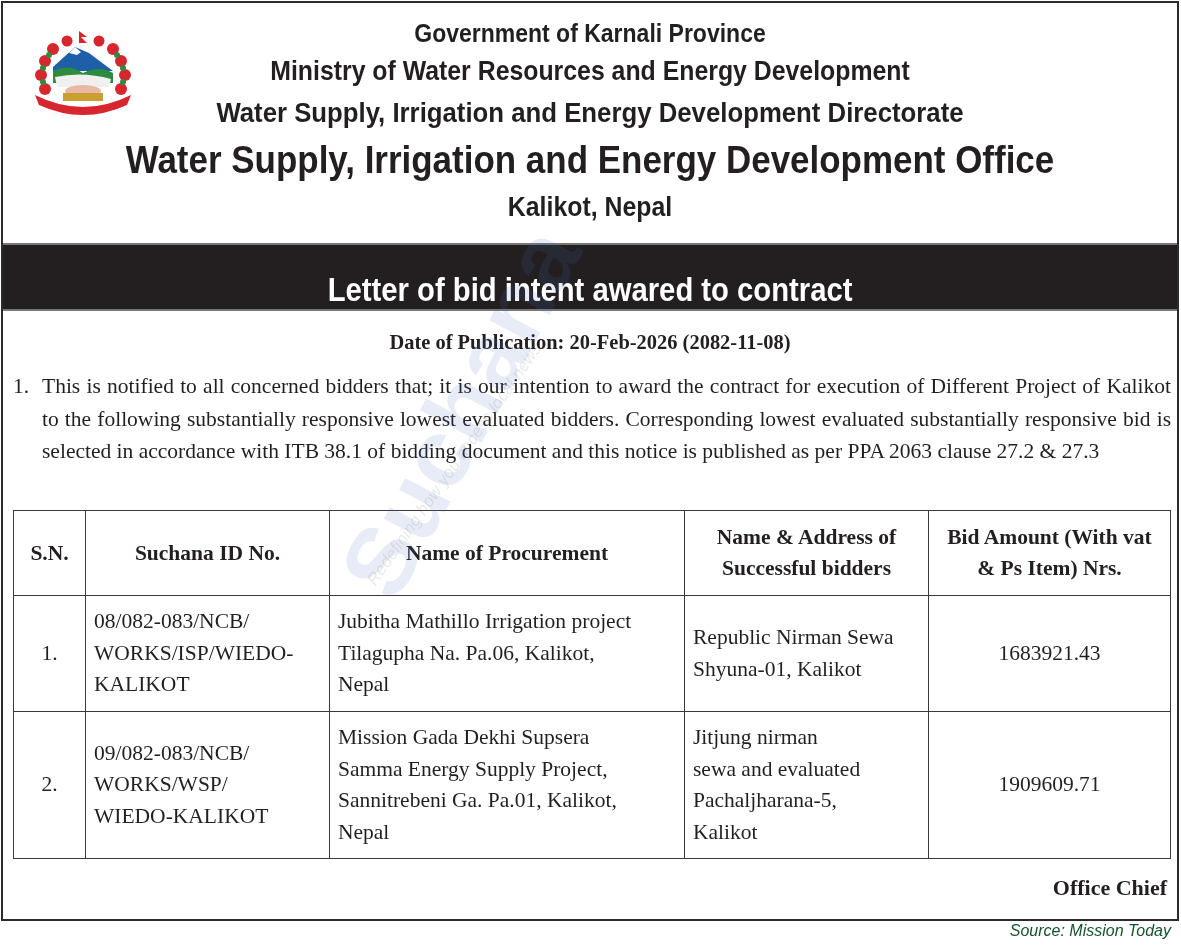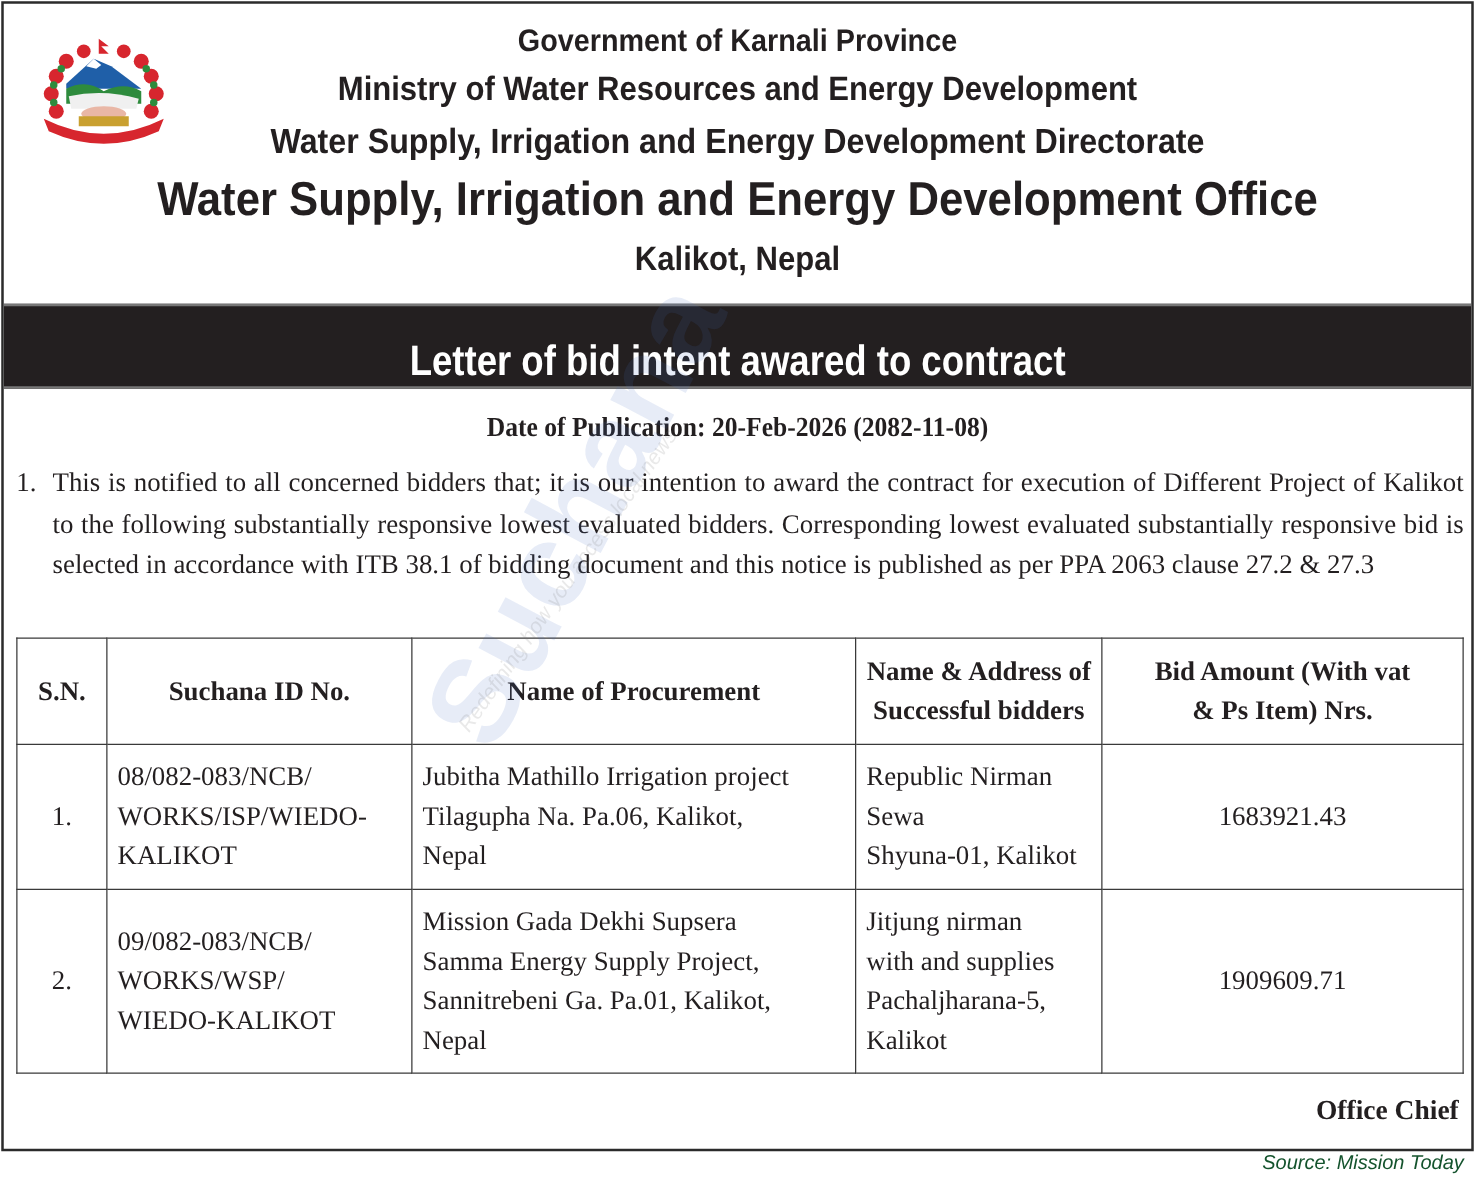--- a/index.html
+++ b/index.html
@@ -49,7 +49,7 @@
   .c-sn { width: 72px; text-align: center; margin-top: 13px; }
   .c-id { width: 244px; }
   .c-proc { width: 355px; }
-  .c-bidder { width: 197px; margin-top: 37px; }
+  .c-bidder { width: 244px; margin-top: 37px; }
   .c-amt { text-align: center; }
   tr.r1 td { height: 116px; }
   tr.r2 td { height: 147px; }

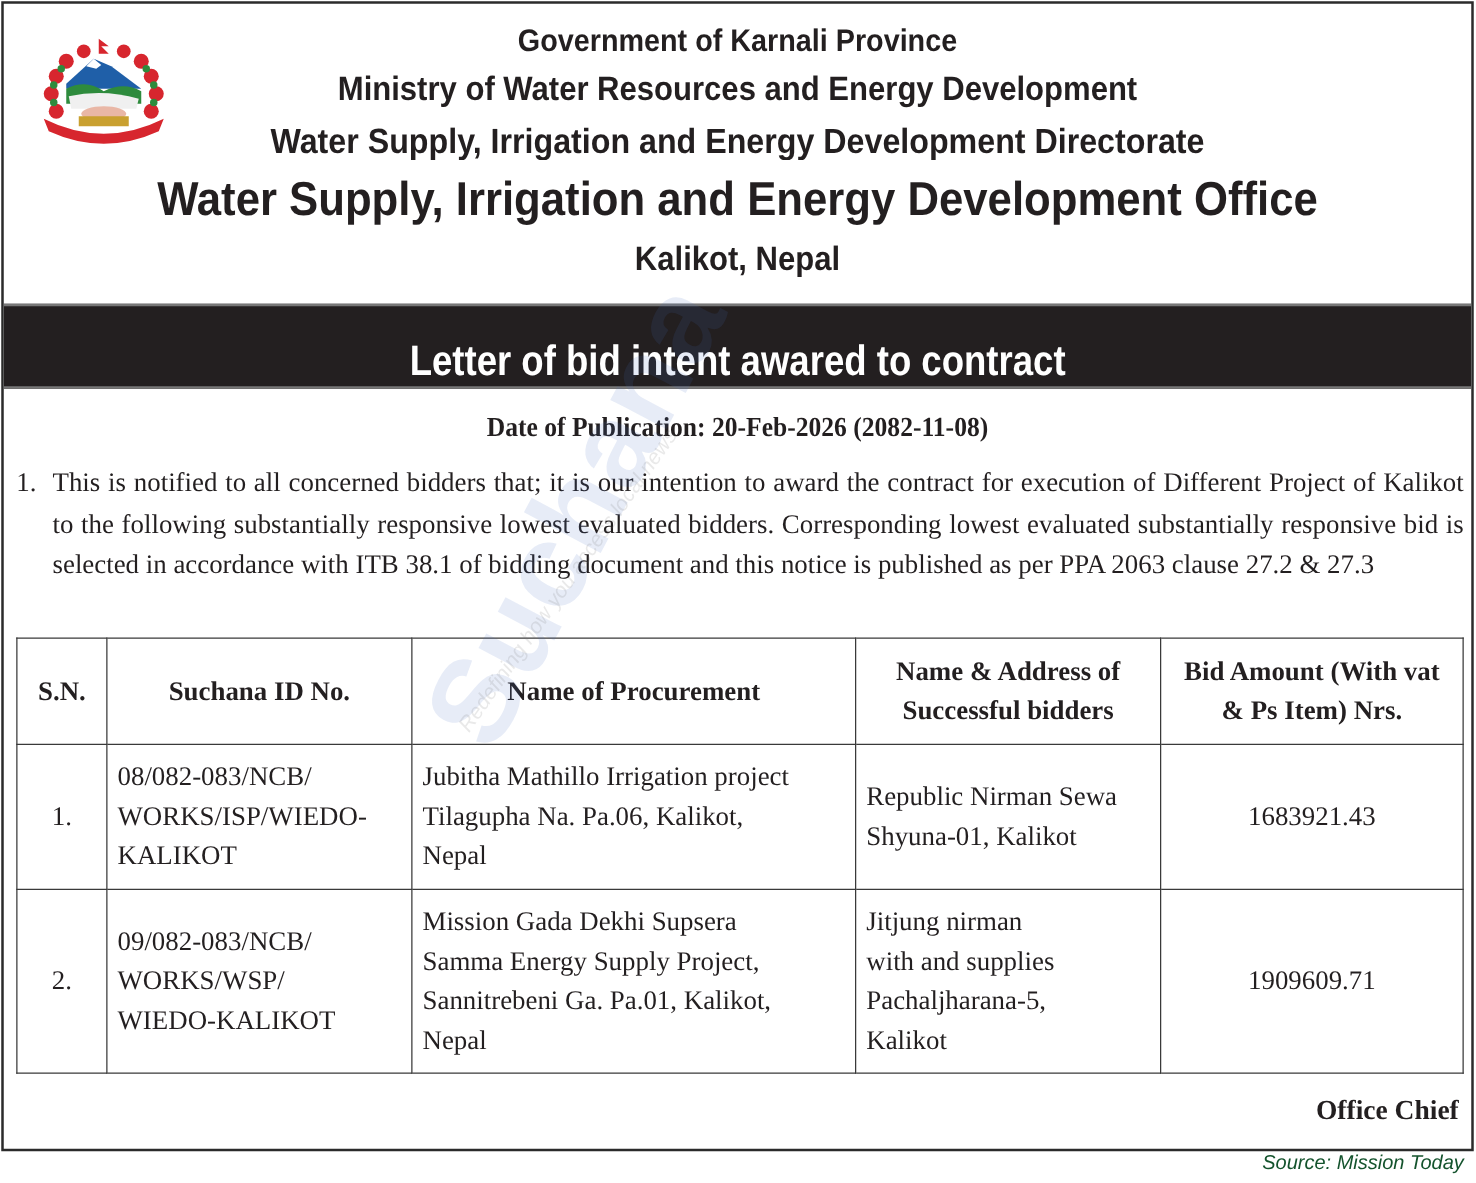--- a/index.html
+++ b/index.html
@@ -179,7 +179,7 @@
         </td>
         <td class="c-bidder">
           <span class="cell-line">Jitjung nirman</span>
-          <span class="cell-line">with and supplies</span>
+          <span class="cell-line">sewa and evaluated</span>
           <span class="cell-line">Pachaljharana-5,</span>
           <span class="cell-line">Kalikot</span>
         </td>

